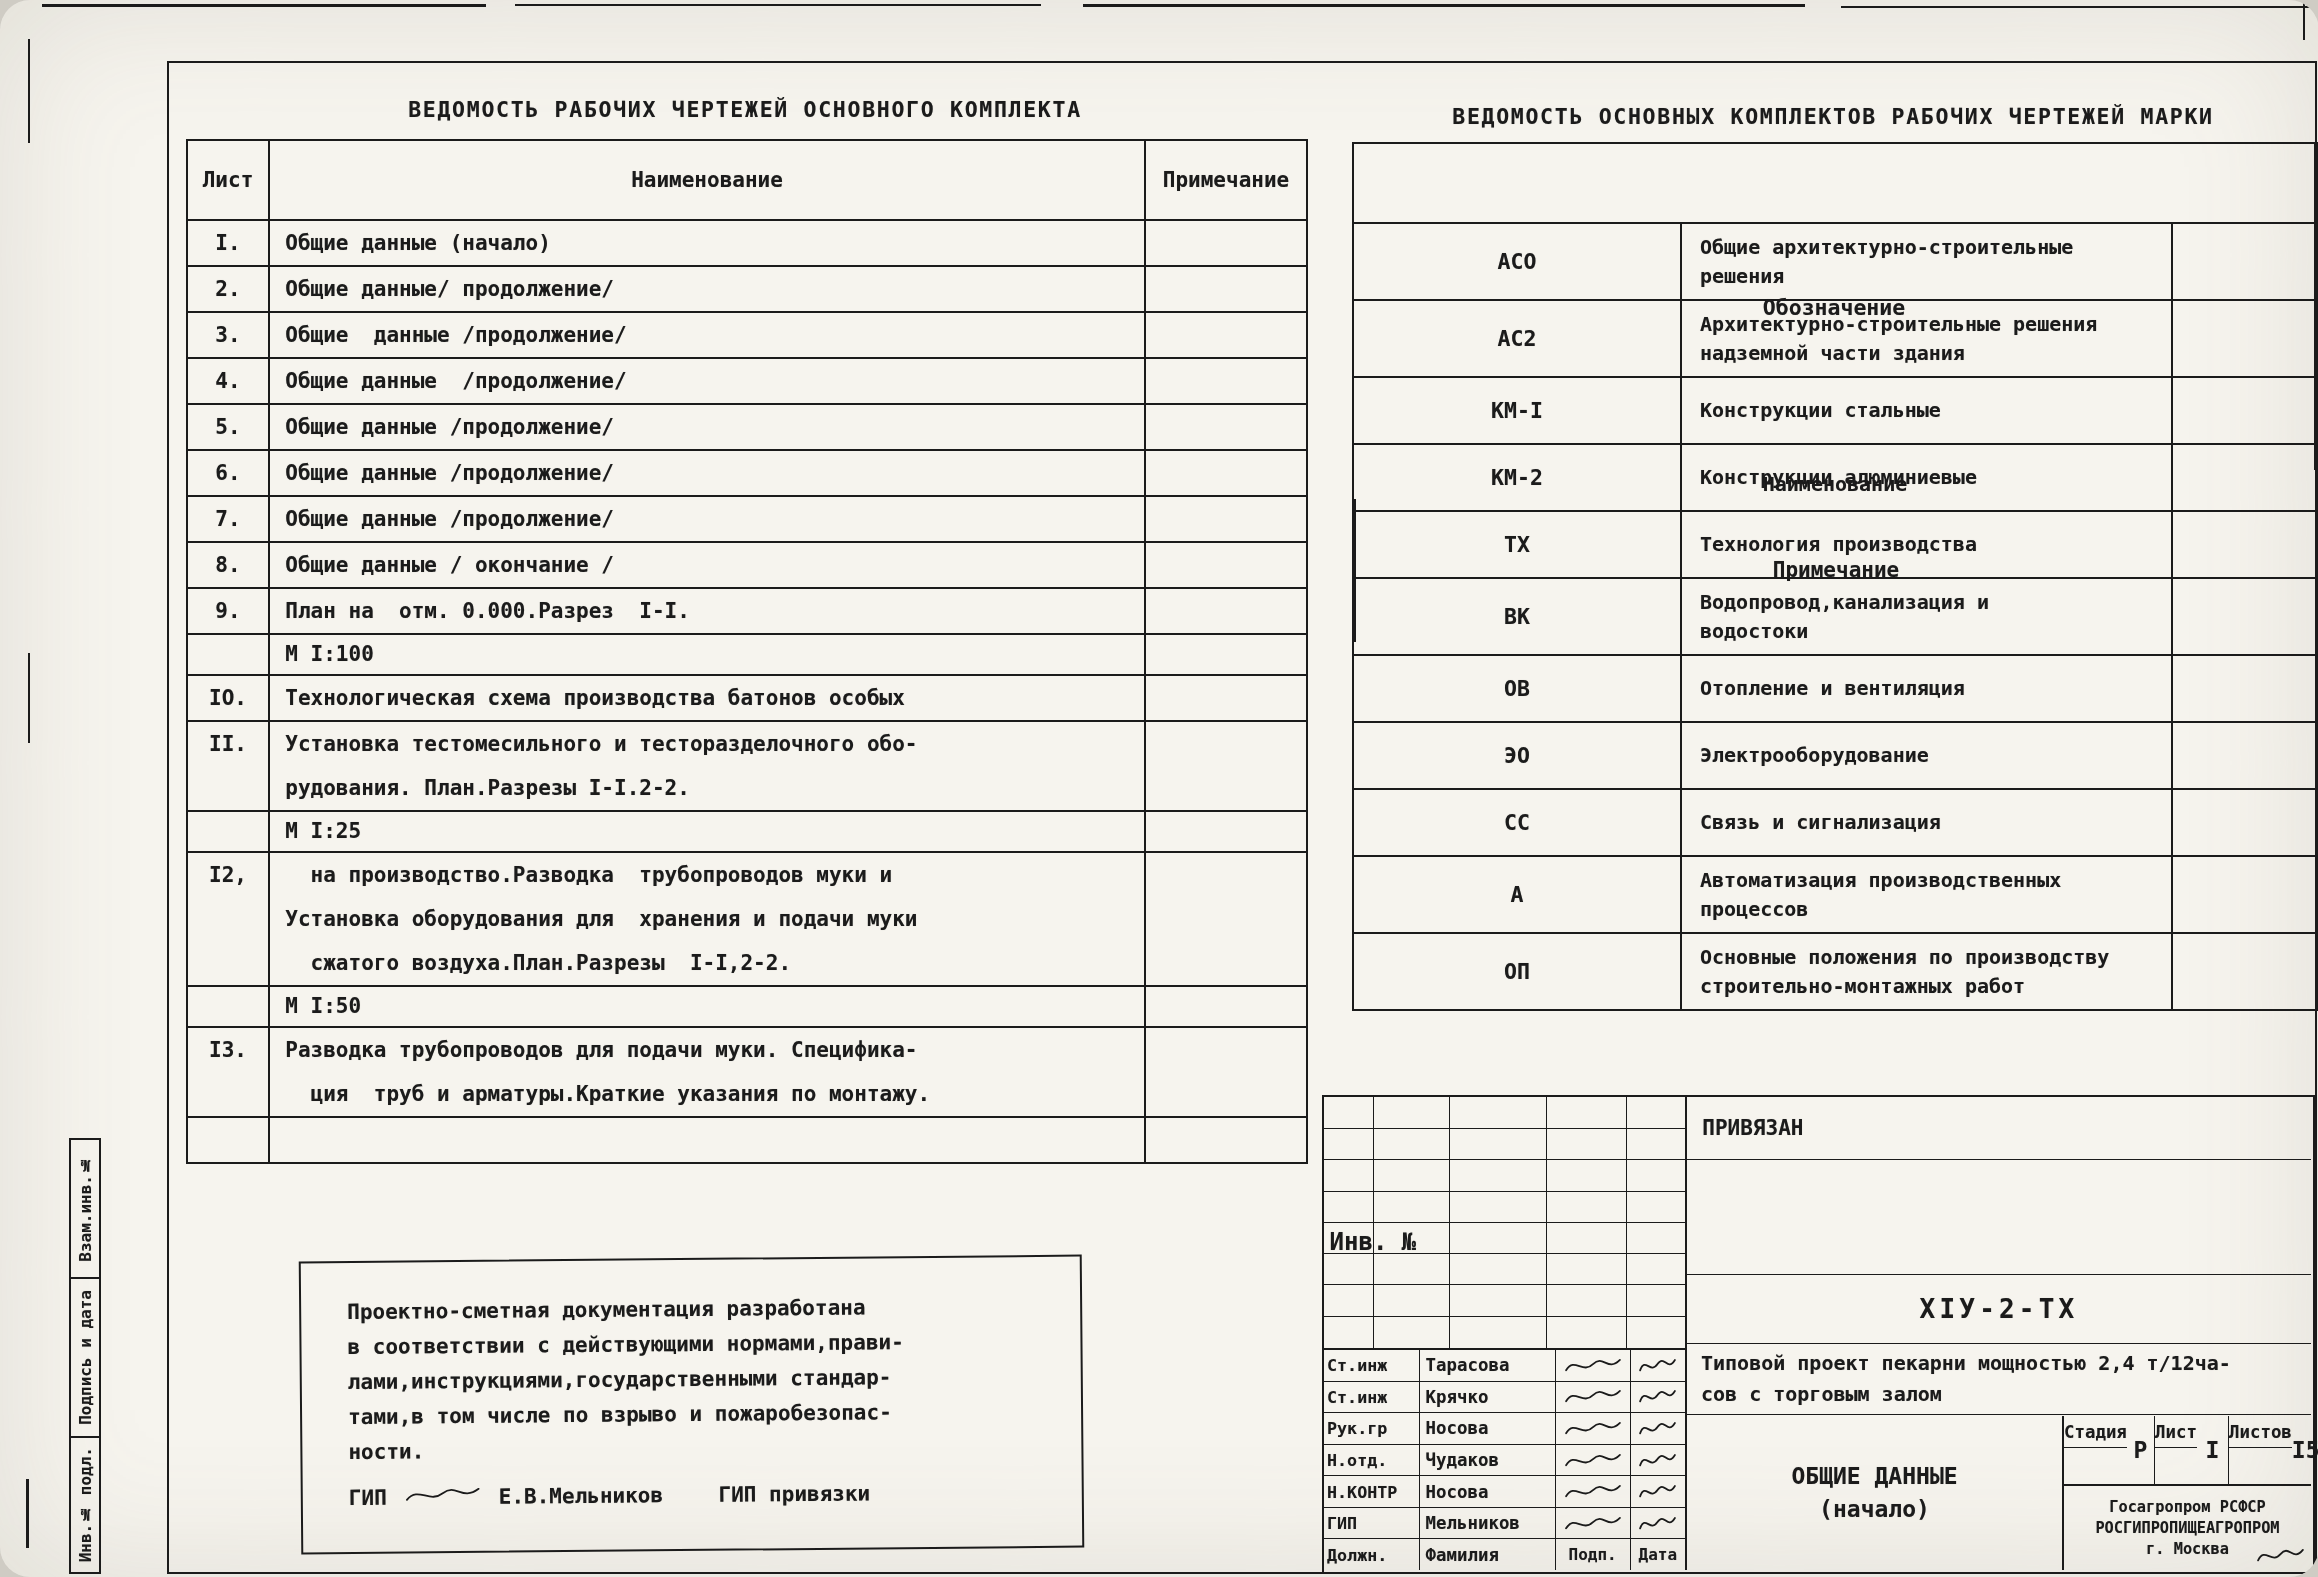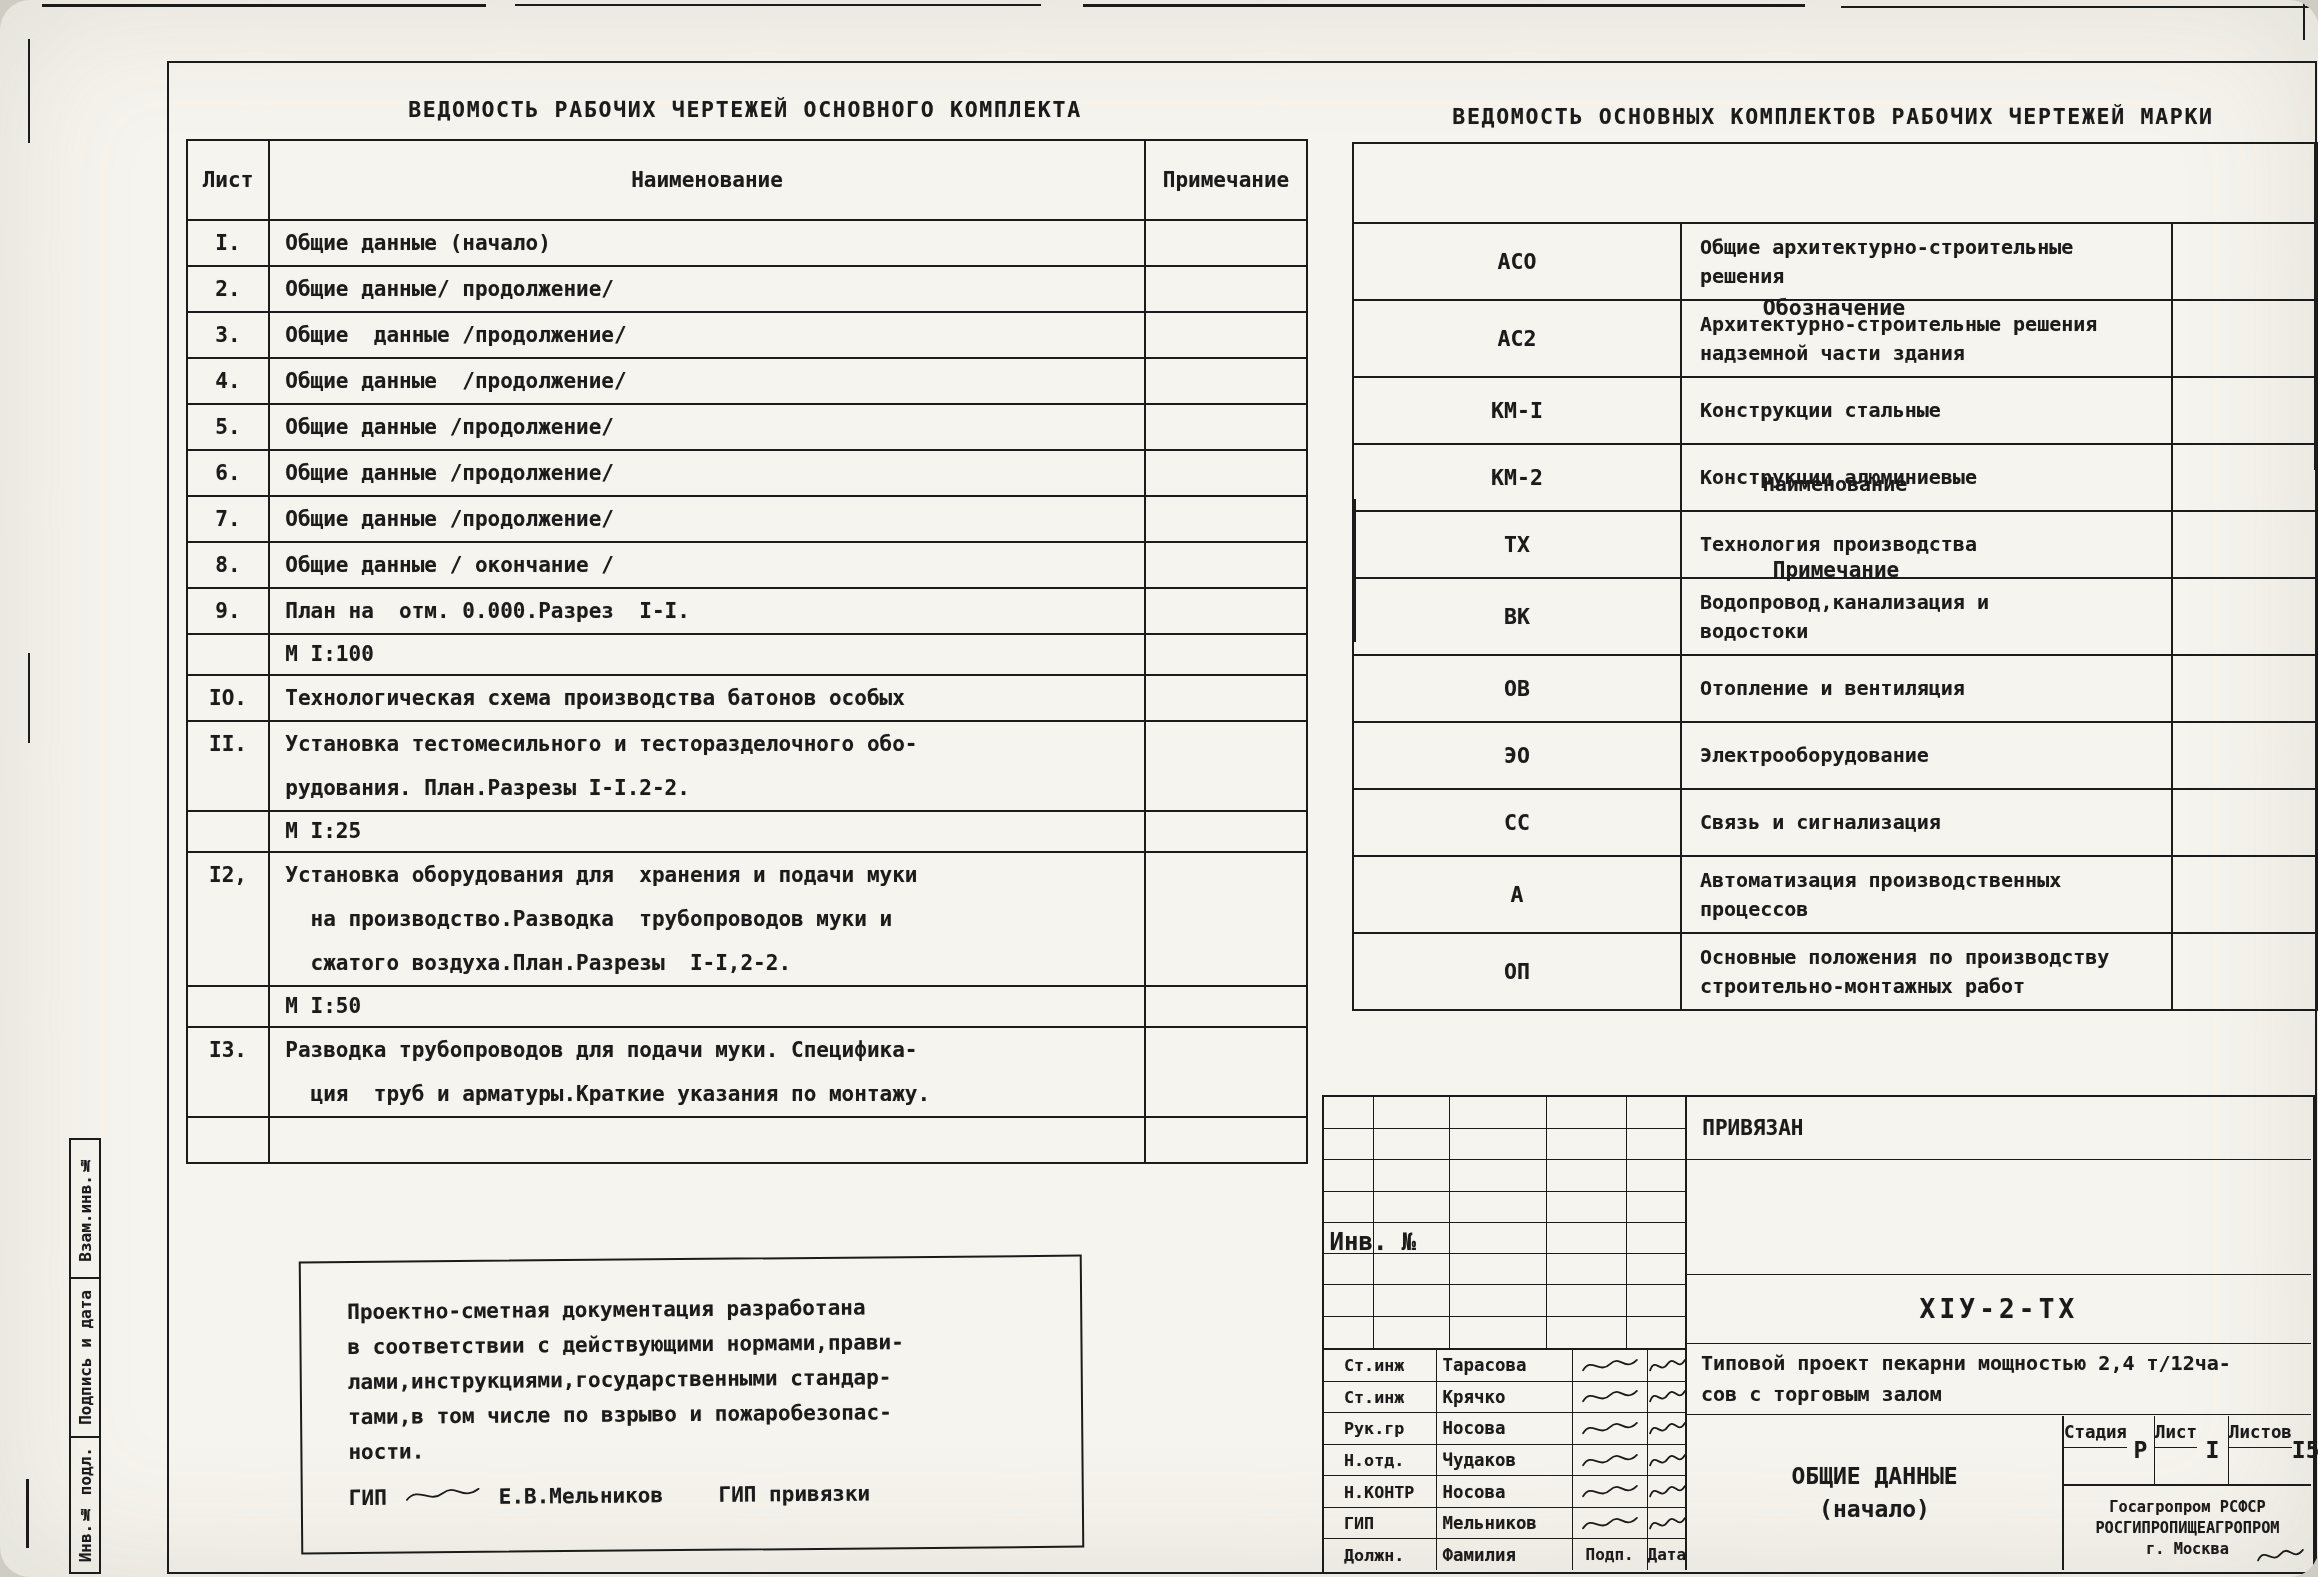--- a/index.html
+++ b/index.html
@@ -213,8 +213,8 @@
           <div class="lt-line">I2,</div>
         </div>
         <div class="lt-name">
+          <div class="lt-line">  на производство.Разводка  трубопроводов муки и</div>
           <div class="lt-line">Установка оборудования для  хранения и подачи муки</div>
-          <div class="lt-line">  на производство.Разводка  трубопроводов муки и</div>
           <div class="lt-line">  сжатого воздуха.План.Разрезы  I-I,2-2.</div>
         </div>
         <div class="lt-note"></div>

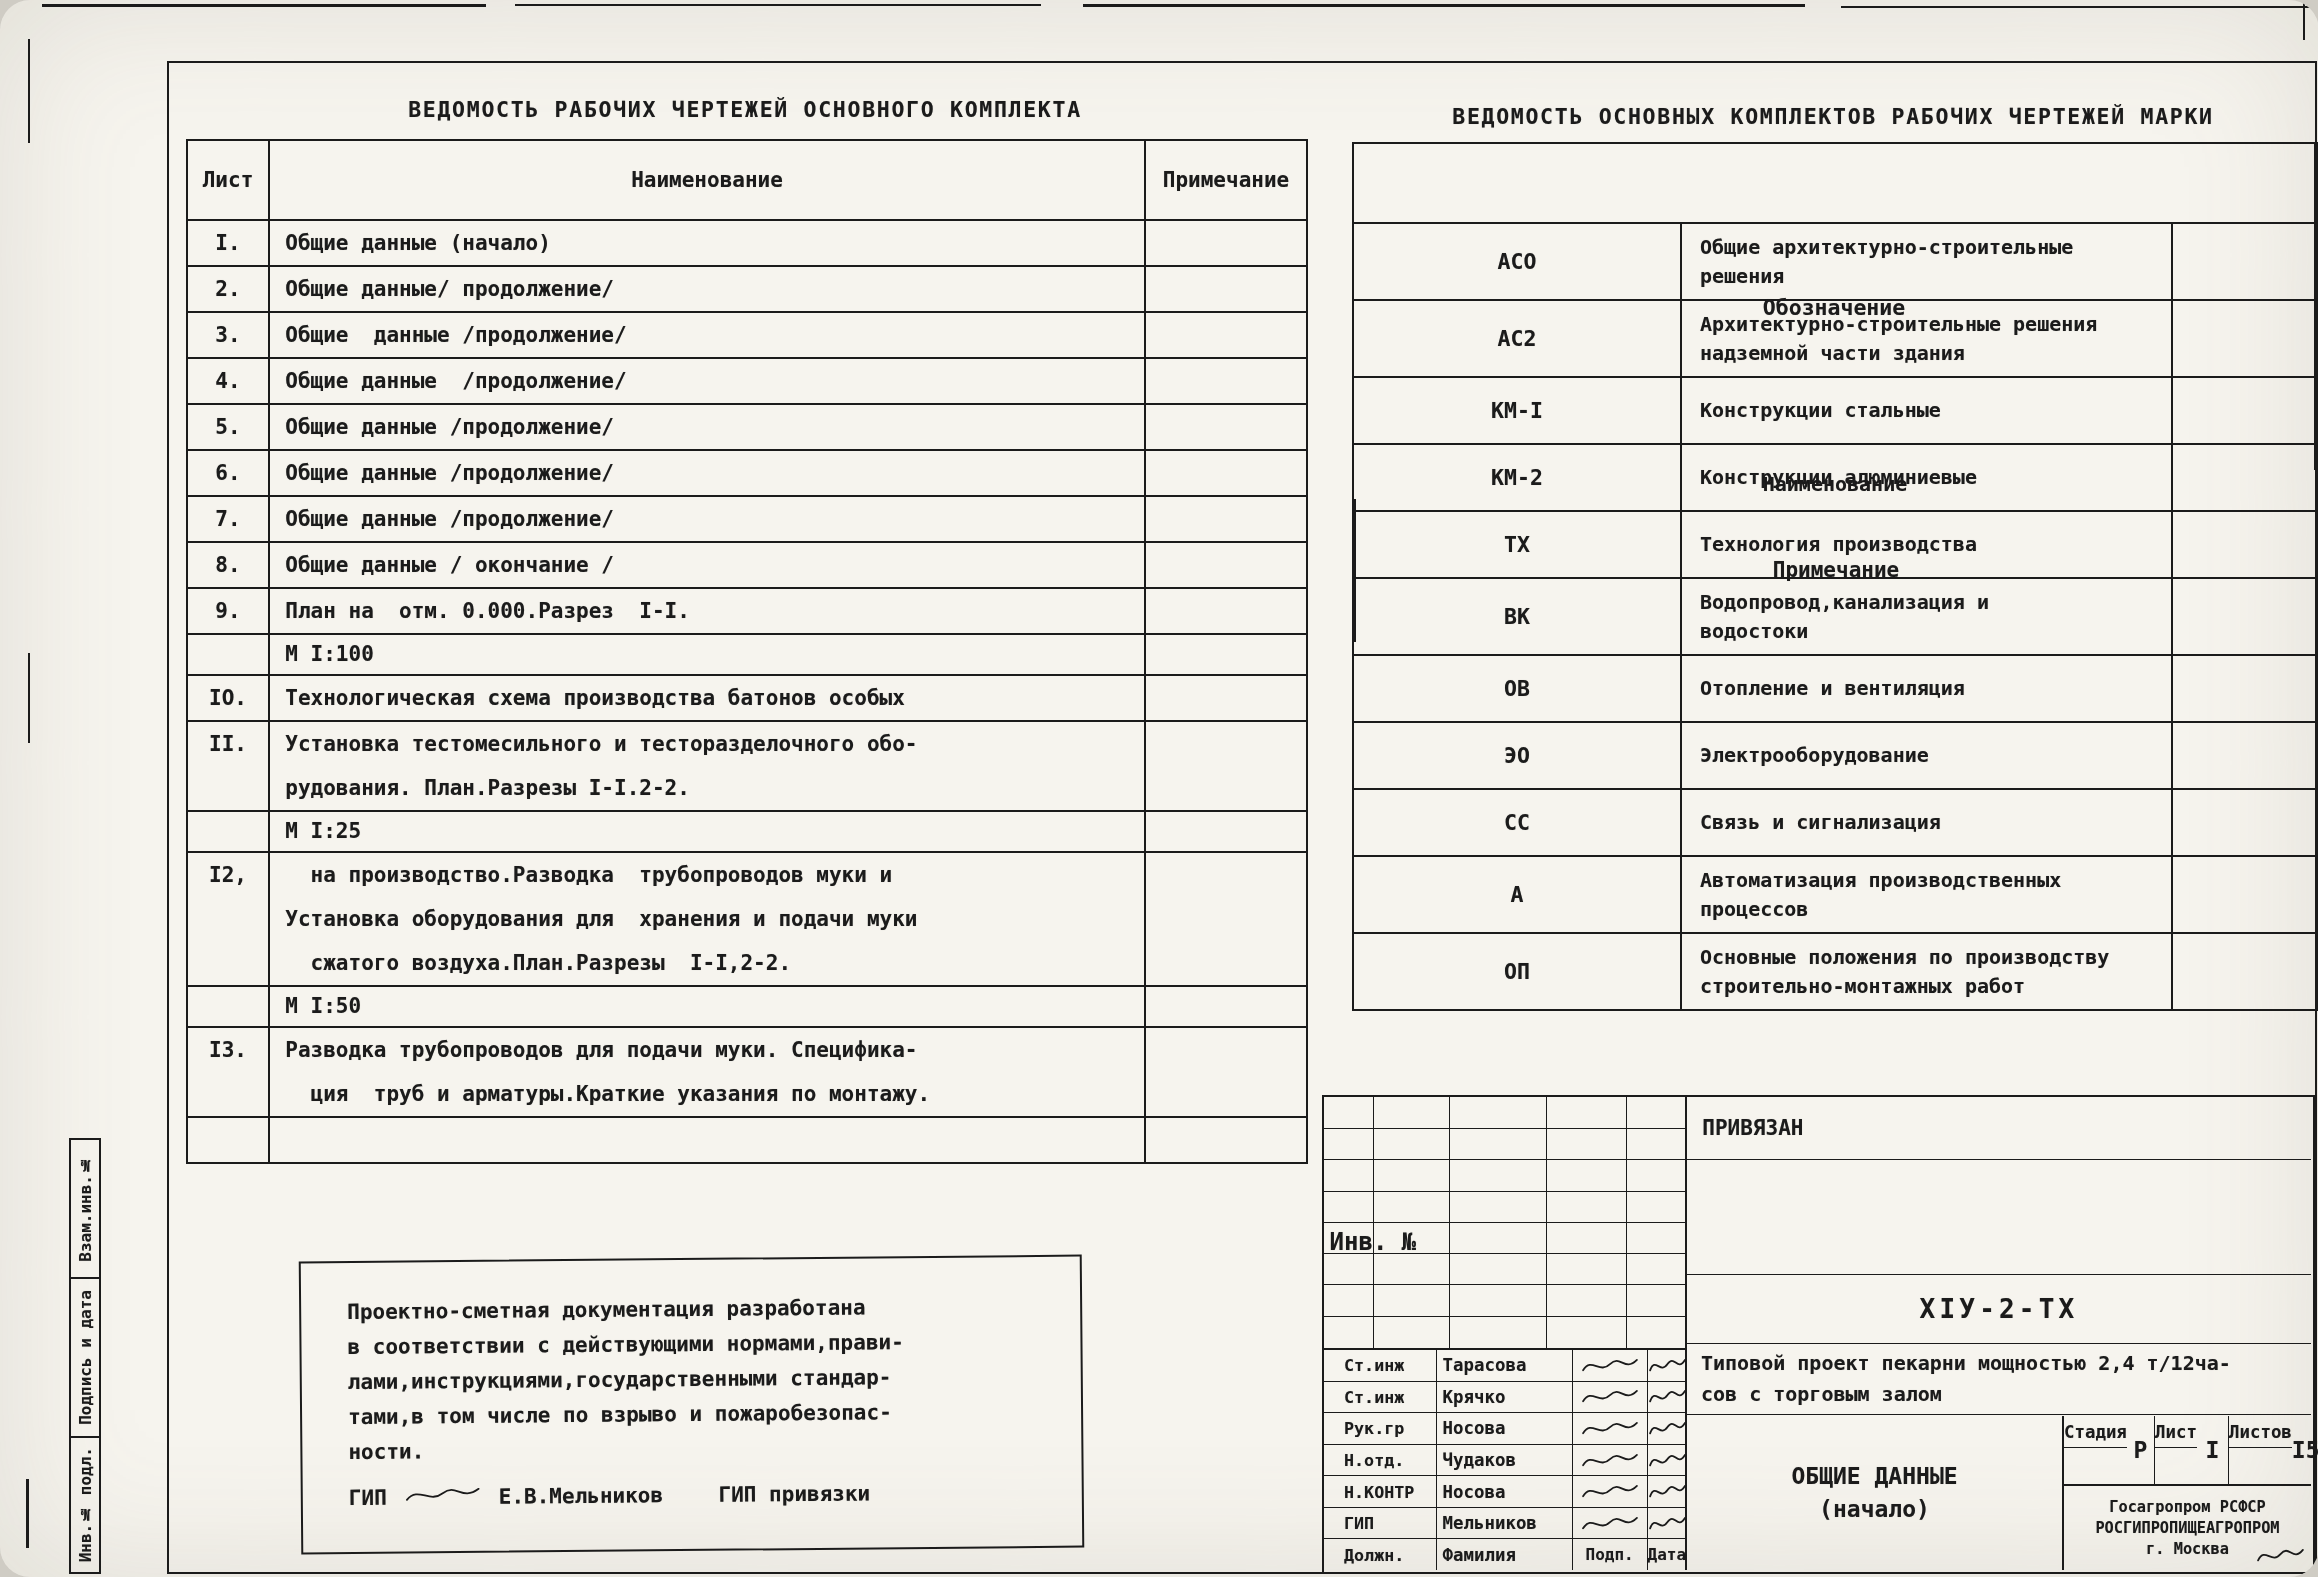--- a/index.html
+++ b/index.html
@@ -50,7 +50,7 @@
   #sig-grid{display:flex;flex-direction:column;}
   .sig-row{display:flex;flex:1;border-top:1.4px solid #1b1b1b;align-items:center;}
   #sig-grid .sig-row:first-child{border-top:none;}
-  .sig-role{flex:0 0 92px;padding-left:20px;font-size:16.7px;white-space:pre;}
+  .sig-role{flex:0 0 92px;padding-left:3px;font-size:16.7px;white-space:pre;}
   .sig-name{flex:0 0 129px;padding-left:5.6px;font-size:17.4px;border-left:1.4px solid #1b1b1b;align-self:stretch;display:flex;align-items:center;white-space:pre;}
   .sig-sig{flex:0 0 74px;border-left:1.4px solid #1b1b1b;align-self:stretch;display:flex;align-items:center;justify-content:center;font-size:16px;}
   .sig-date{flex:1;border-left:1.4px solid #1b1b1b;align-self:stretch;display:flex;align-items:center;justify-content:center;font-size:16px;}

